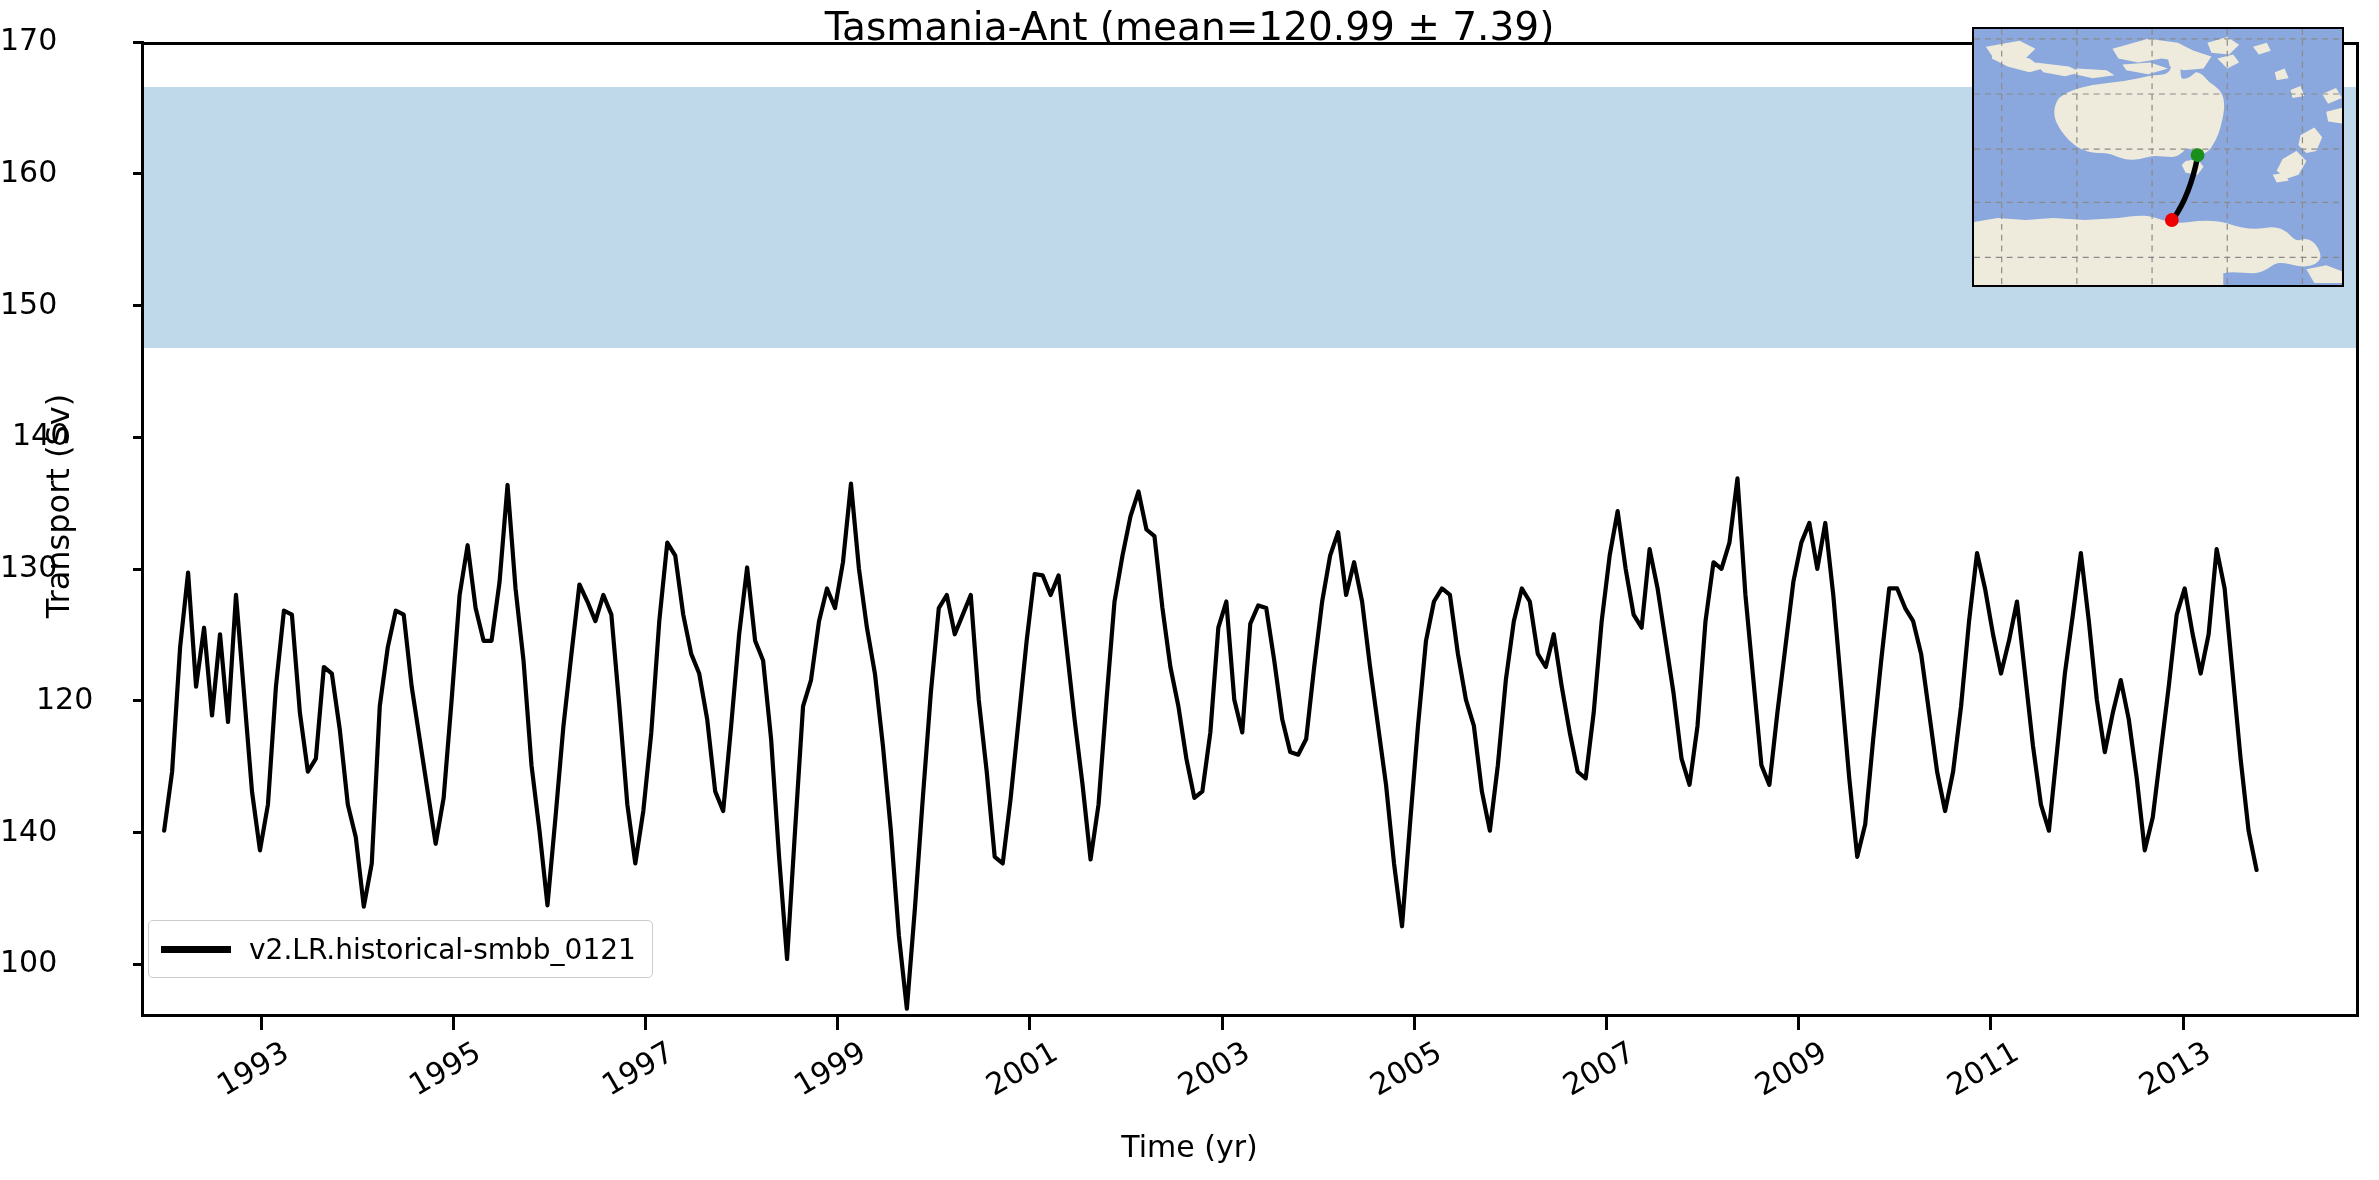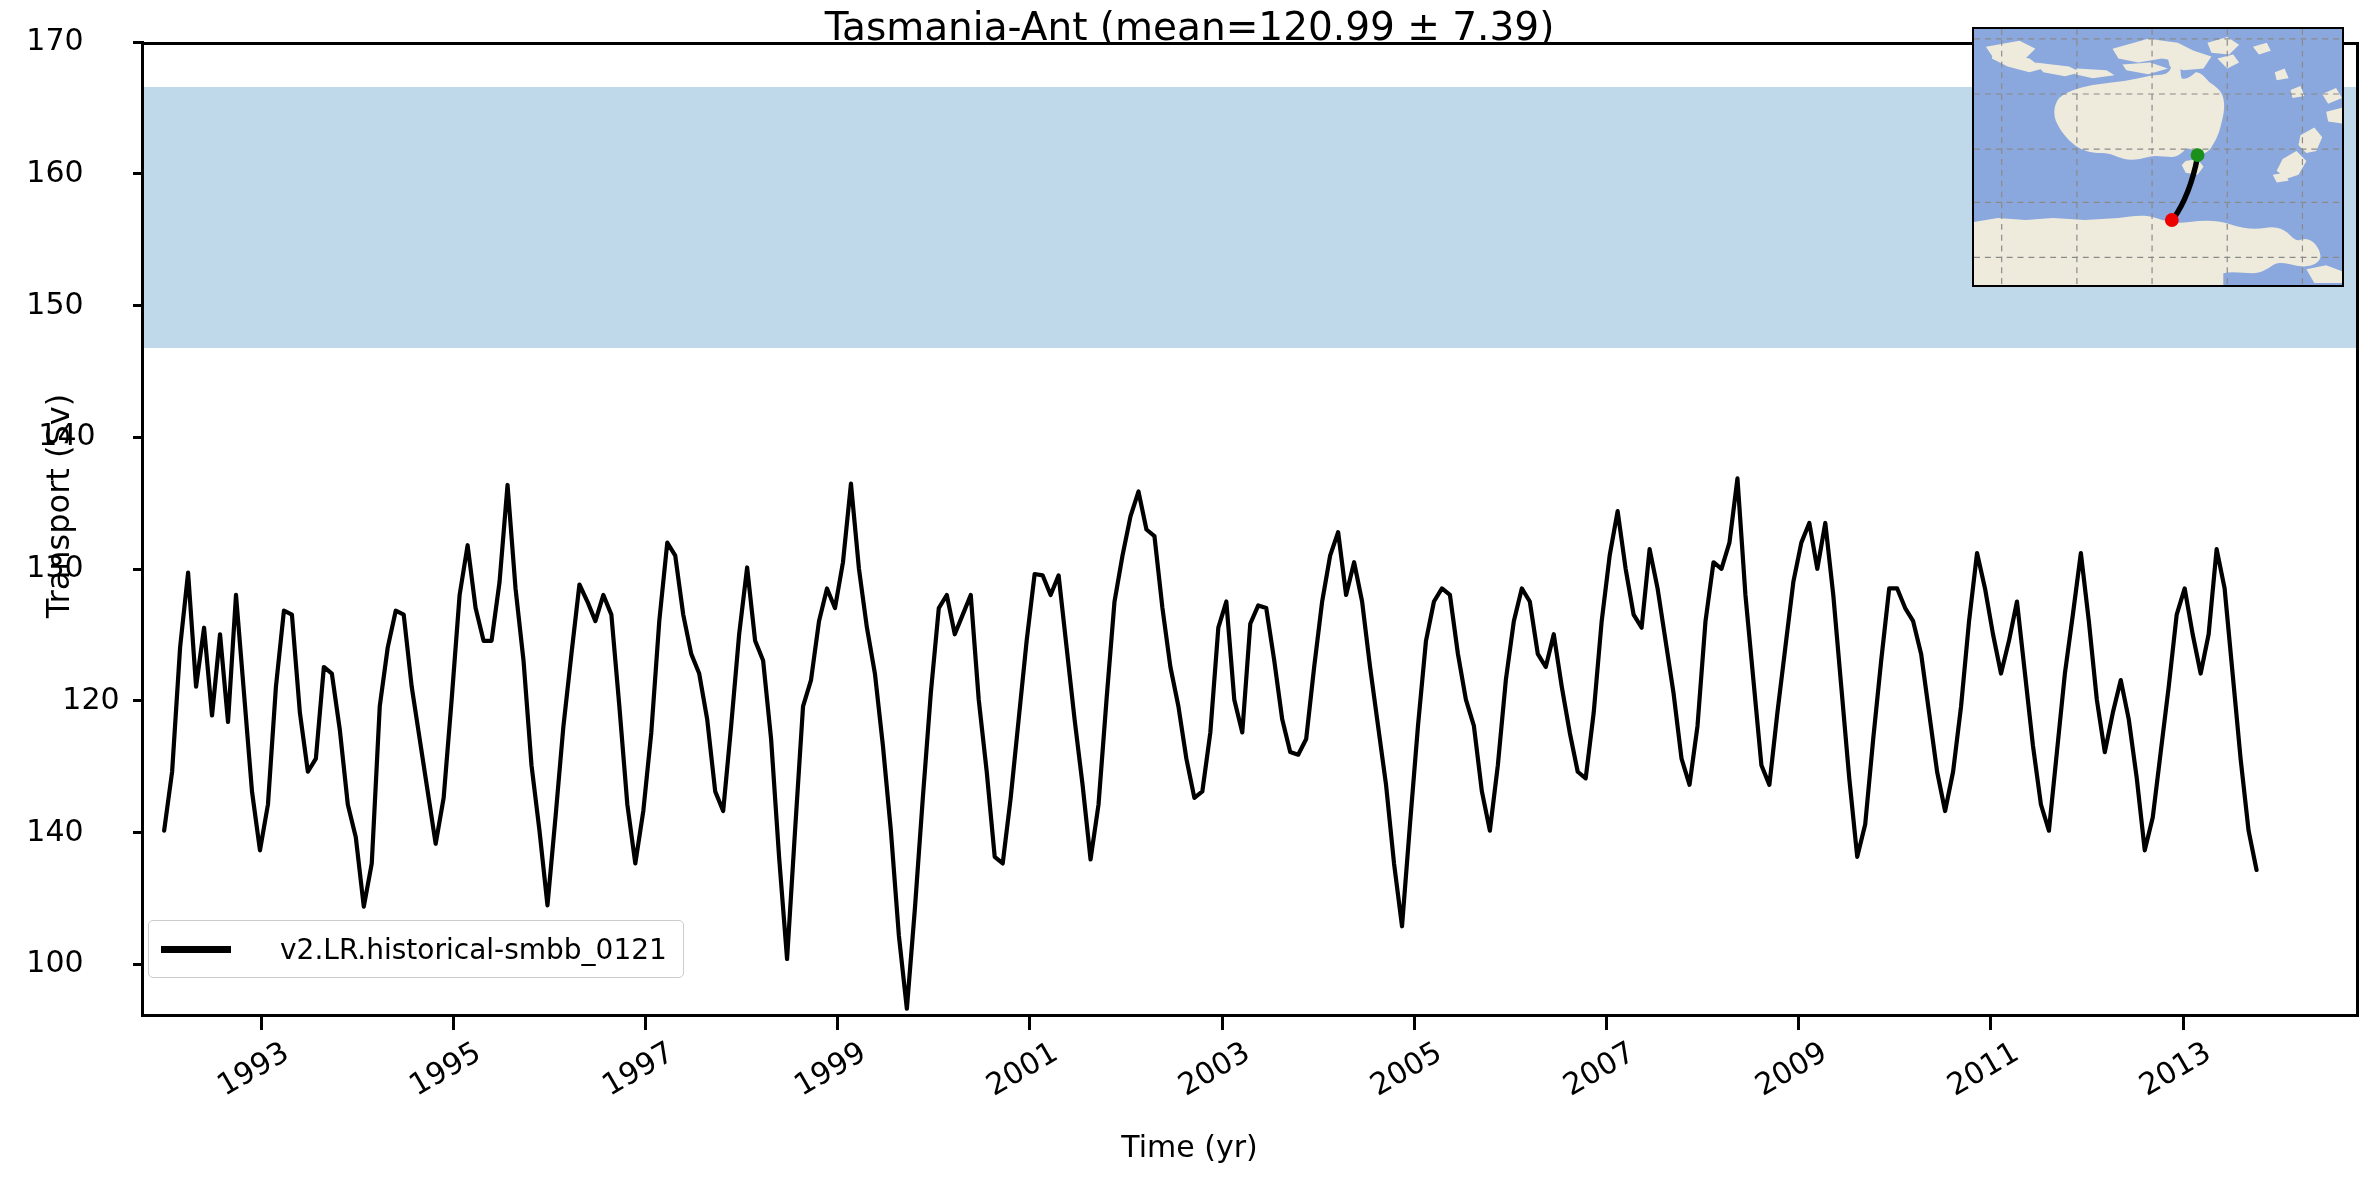--- a/index.html
+++ b/index.html
@@ -26,7 +26,7 @@
   
   #series-svg{position:absolute;left:0;top:0;width:100%;height:100%;}
   .ylab{
-    position:absolute;text-align:center;font-size:30px;color:#000;
+    position:absolute;text-align:left;font-size:30px;color:#000;
     width:110px;left:0px;
   }
   .ytickmark{position:absolute;left:133px;width:11px;height:3px;background:#000;}

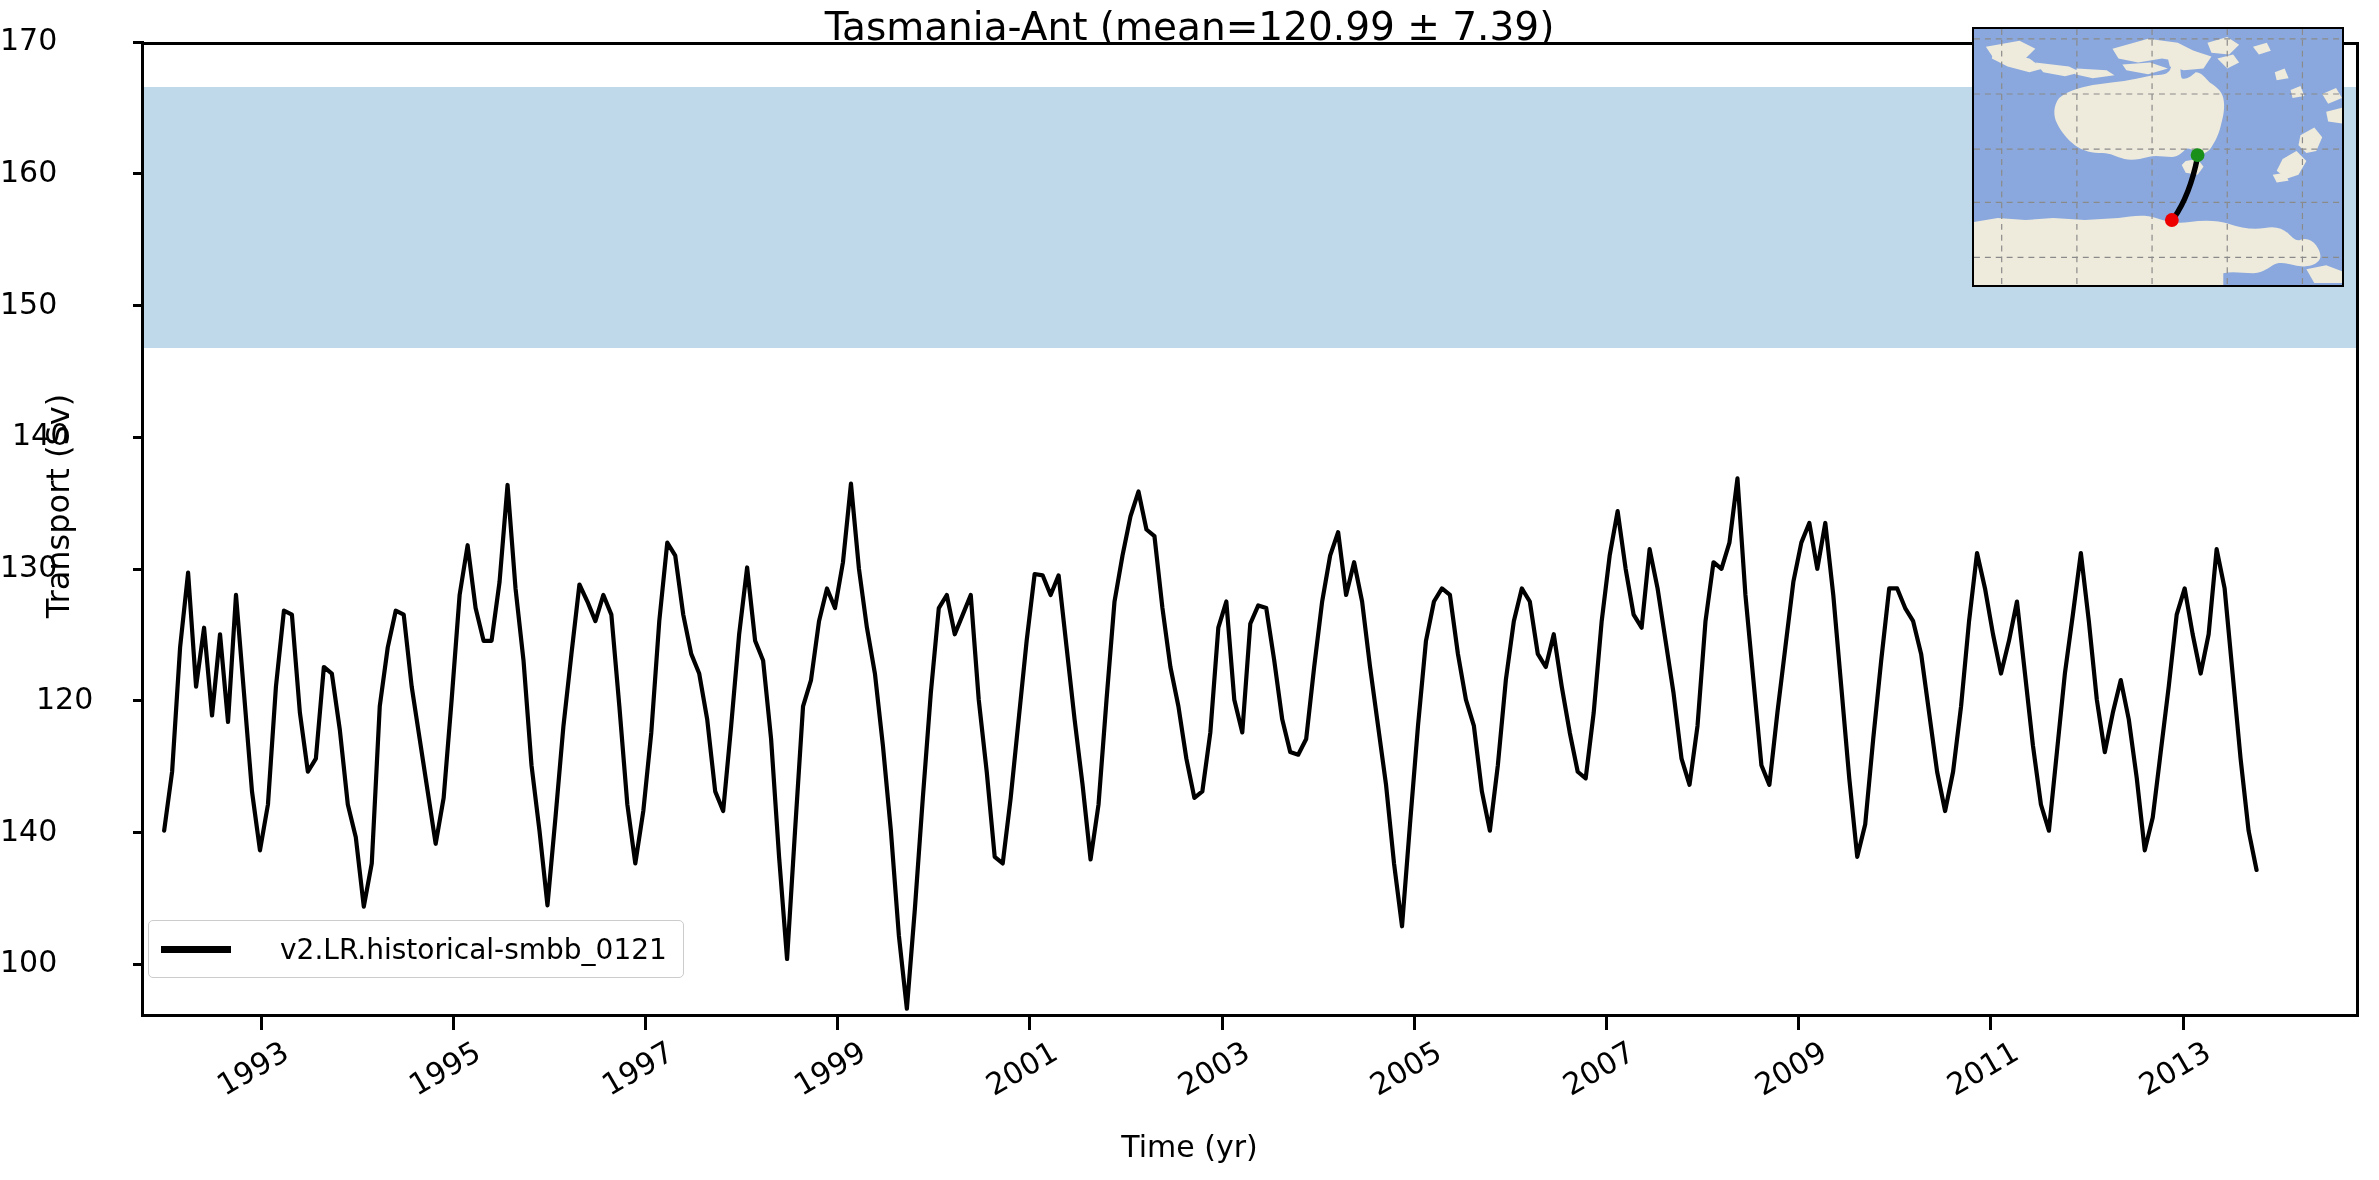--- a/index.html
+++ b/index.html
@@ -54,7 +54,7 @@
     background:#fff;border:1px solid #ccc;border-radius:5px;
     padding:10px 16px 10px 12px;
   }
-  .leg-row{display:flex;align-items:center;height:36px;gap:31px;}
+  .leg-row{display:flex;align-items:center;height:36px;}
   .leg-swatch{width:70px;height:32px;margin-right:18px;display:flex;align-items:center;justify-content:center;flex:0 0 auto;}
   .leg-line{width:70px;height:7px;background:#000;}
   .leg-patch{width:70px;height:22px;background:#bfd8ea;}

